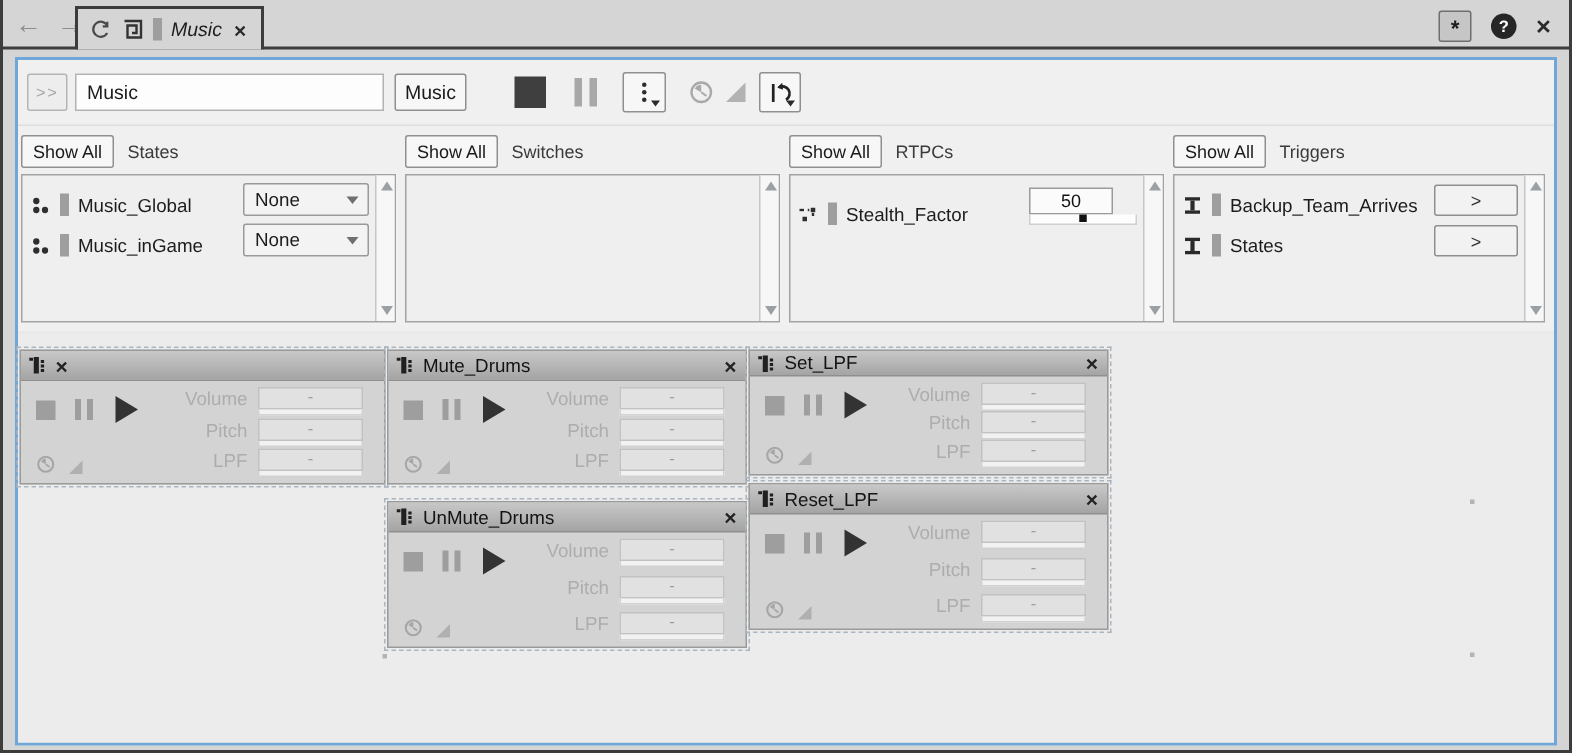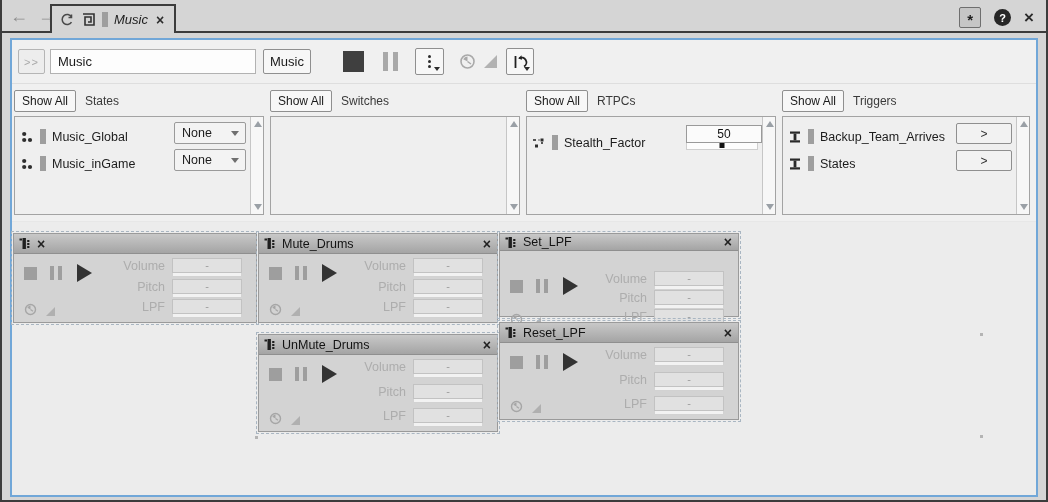--- a/index.html
+++ b/index.html
@@ -73,7 +73,7 @@
   .vscroll .down { bottom:4px; border-top:6px solid #9aa0a6; }
   .lrow { display:flex; align-items:flex-end; gap:6px; height:22px; margin-bottom:5px; }
   .lrow .name { flex:1; color:#1c1c1c; font-size:12.5px; white-space:nowrap; overflow:hidden; }
-  .combo { width:72px; height:22px; background:#f3f3f3; border:1px solid #9a9a9a; border-radius:2px;
+  .combo { width:84px; height:22px; background:#f3f3f3; border:1px solid #9a9a9a; border-radius:2px;
            display:flex; align-items:center; padding:0 7px; font-size:12.5px; color:#1c1c1c; position:relative; }
   .combo .caret { position:absolute; right:6px; top:8px; width:0; height:0;
            border-left:4px solid transparent; border-right:4px solid transparent; border-top:5px solid #6f6f6f; }

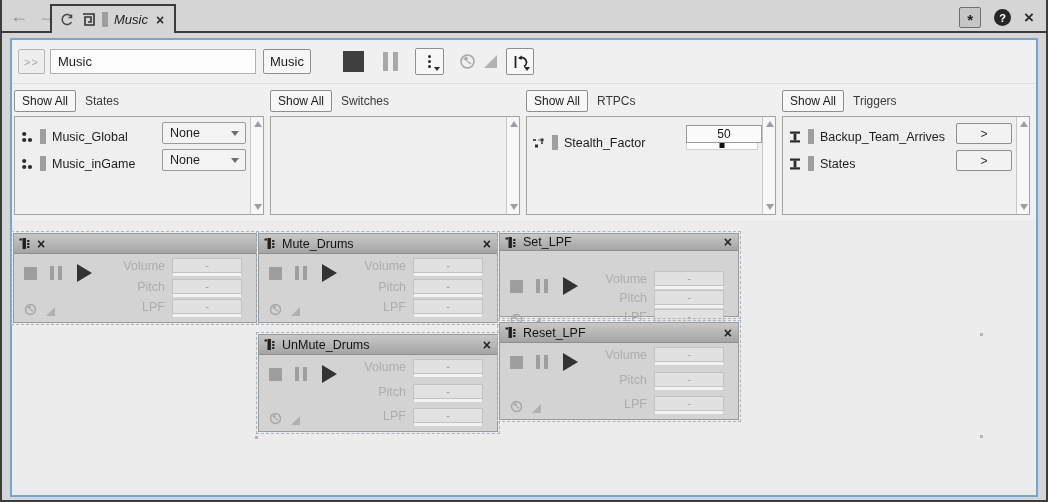--- a/index.html
+++ b/index.html
@@ -78,7 +78,7 @@
   .combo .caret { position:absolute; right:6px; top:8px; width:0; height:0;
            border-left:4px solid transparent; border-right:4px solid transparent; border-top:5px solid #6f6f6f; }
   .rtpc-ctrl { width:72px; }
-  .rtpc-val { width:76px; height:18px; background:#fbfbfb; border:1px solid #9a9a9a;
+  .rtpc-val { width:56px; height:18px; background:#fbfbfb; border:1px solid #9a9a9a;
               text-align:center; font-size:12px; color:#111; line-height:17px; }
   .rtpc-slider { width:72px; height:7px; background:#fdfdfd; border:1px solid #cfcfcf; border-top:none; position:relative; }
   .rtpc-thumb { position:absolute; left:50%; top:0; transform:translateX(-50%); width:5px; height:5px; background:#111; }

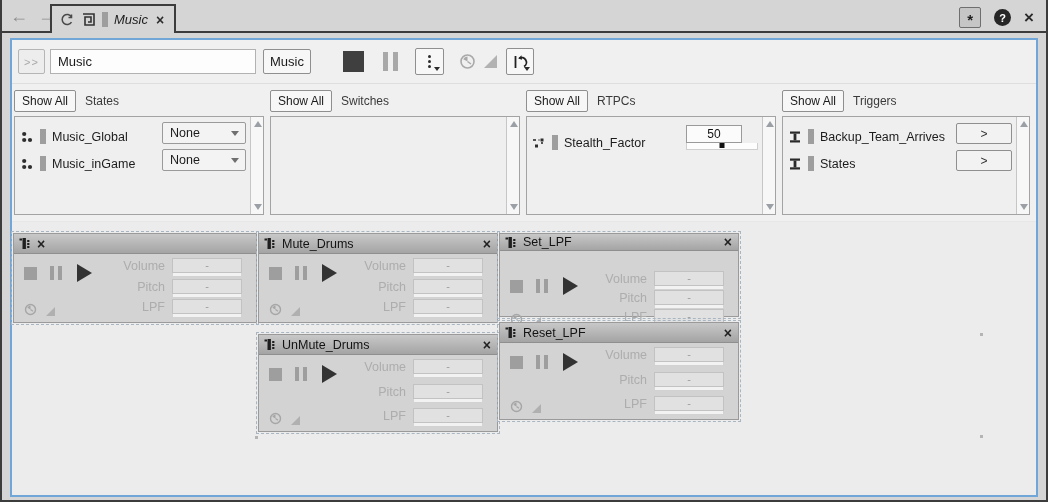--- a/index.html
+++ b/index.html
@@ -454,7 +454,7 @@
       </div>
     </div>
   </div>
-      <div class="card" style="left: 487px; top: 11px; width: 240px; height: 84px; gap: 16px;">
+      <div class="card" style="left: 487px; top: 11px; width: 240px; height: 84px;">
     <div class="card-header">
       <span>
         <svg width="13" height="13" viewBox="0 0 13 13">

